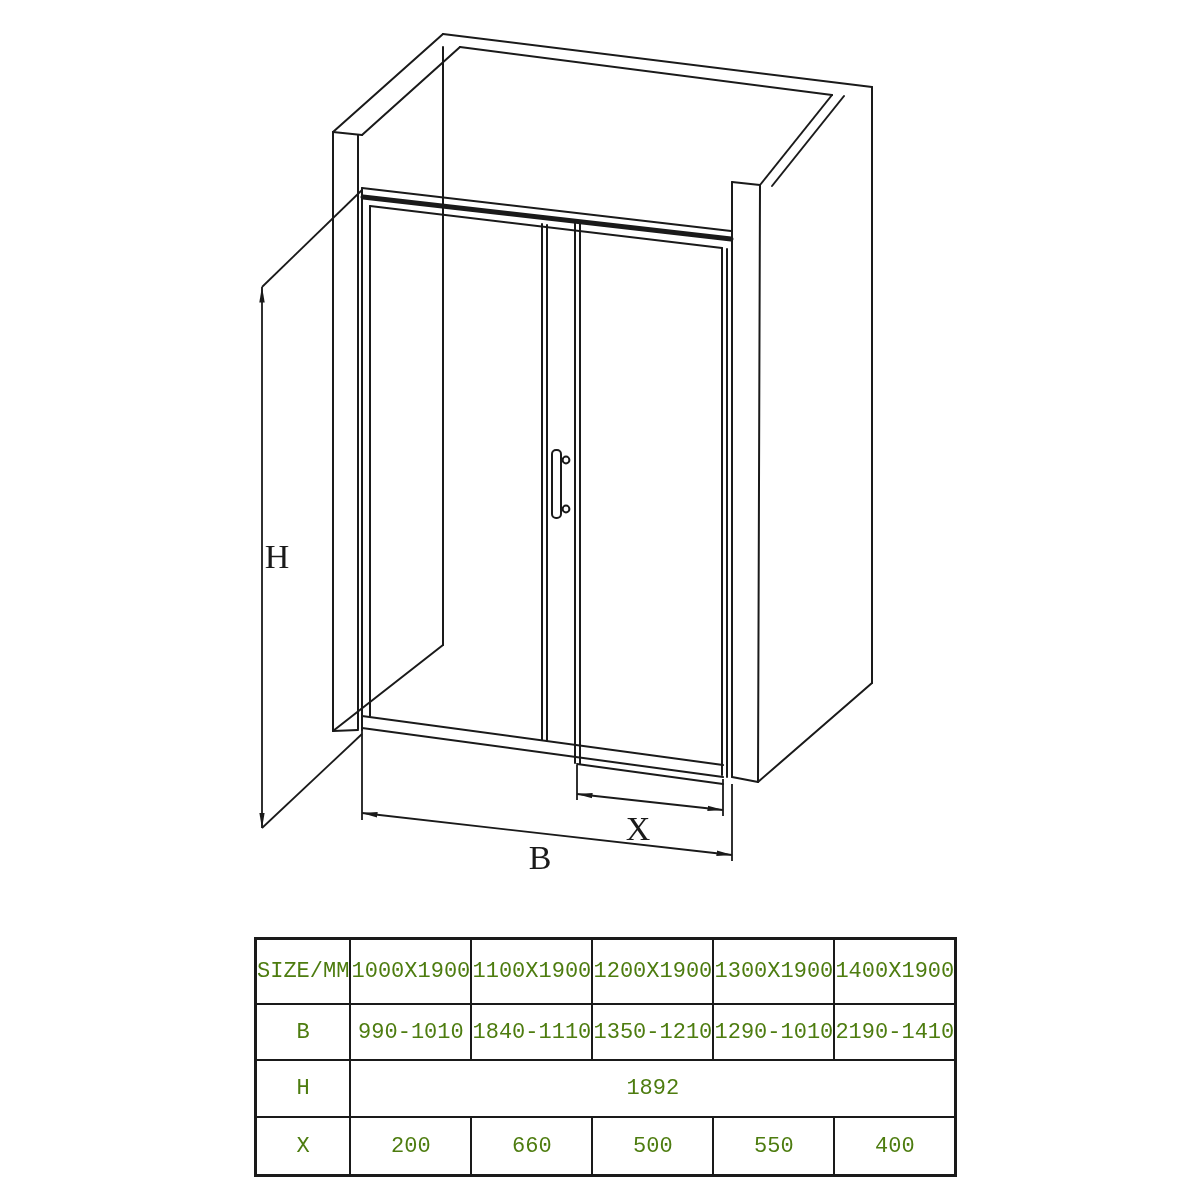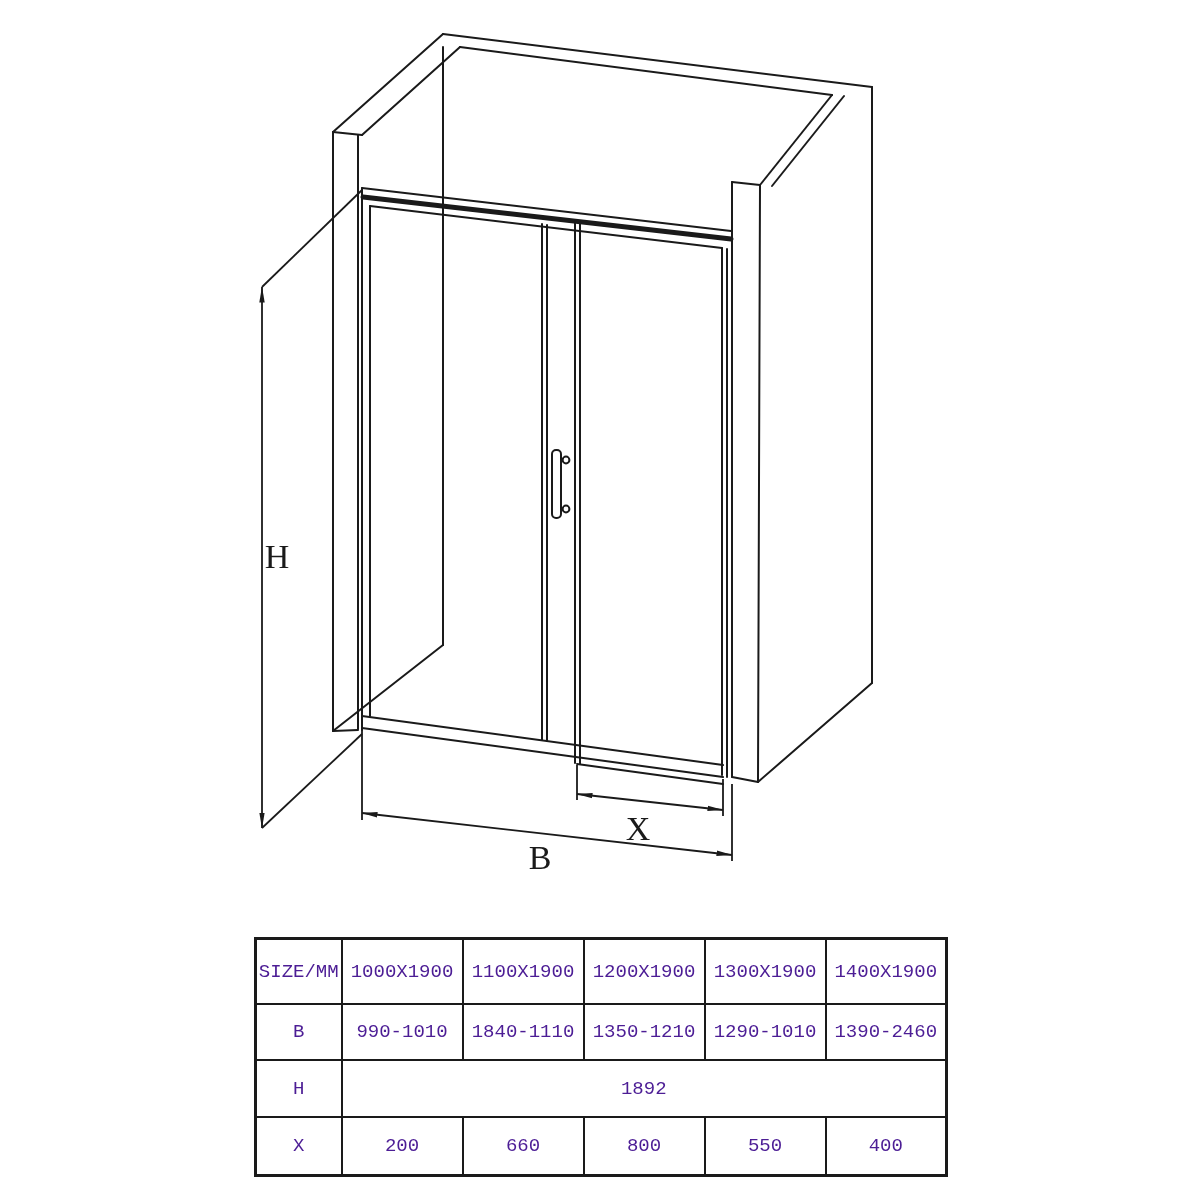--- a/index.html
+++ b/index.html
@@ -10,7 +10,7 @@
   .table-wrap{position:absolute;left:254px;top:937px;}
   table.size-table{border-collapse:collapse;table-layout:fixed;background:#ffffff;}
   table.size-table td{border:2px solid #1a1a1a;text-align:center;vertical-align:middle;
-      font-family:"Liberation Mono","DejaVu Sans Mono",monospace;font-size:19px;color:#4c1d95;
+      font-family:"Liberation Mono","DejaVu Sans Mono",monospace;font-size:22px;color:#4d7c0f;
       padding:0;overflow:hidden;white-space:nowrap;}
   table.size-table{border:3px solid #1a1a1a;}
   .c-label{width:86px;}

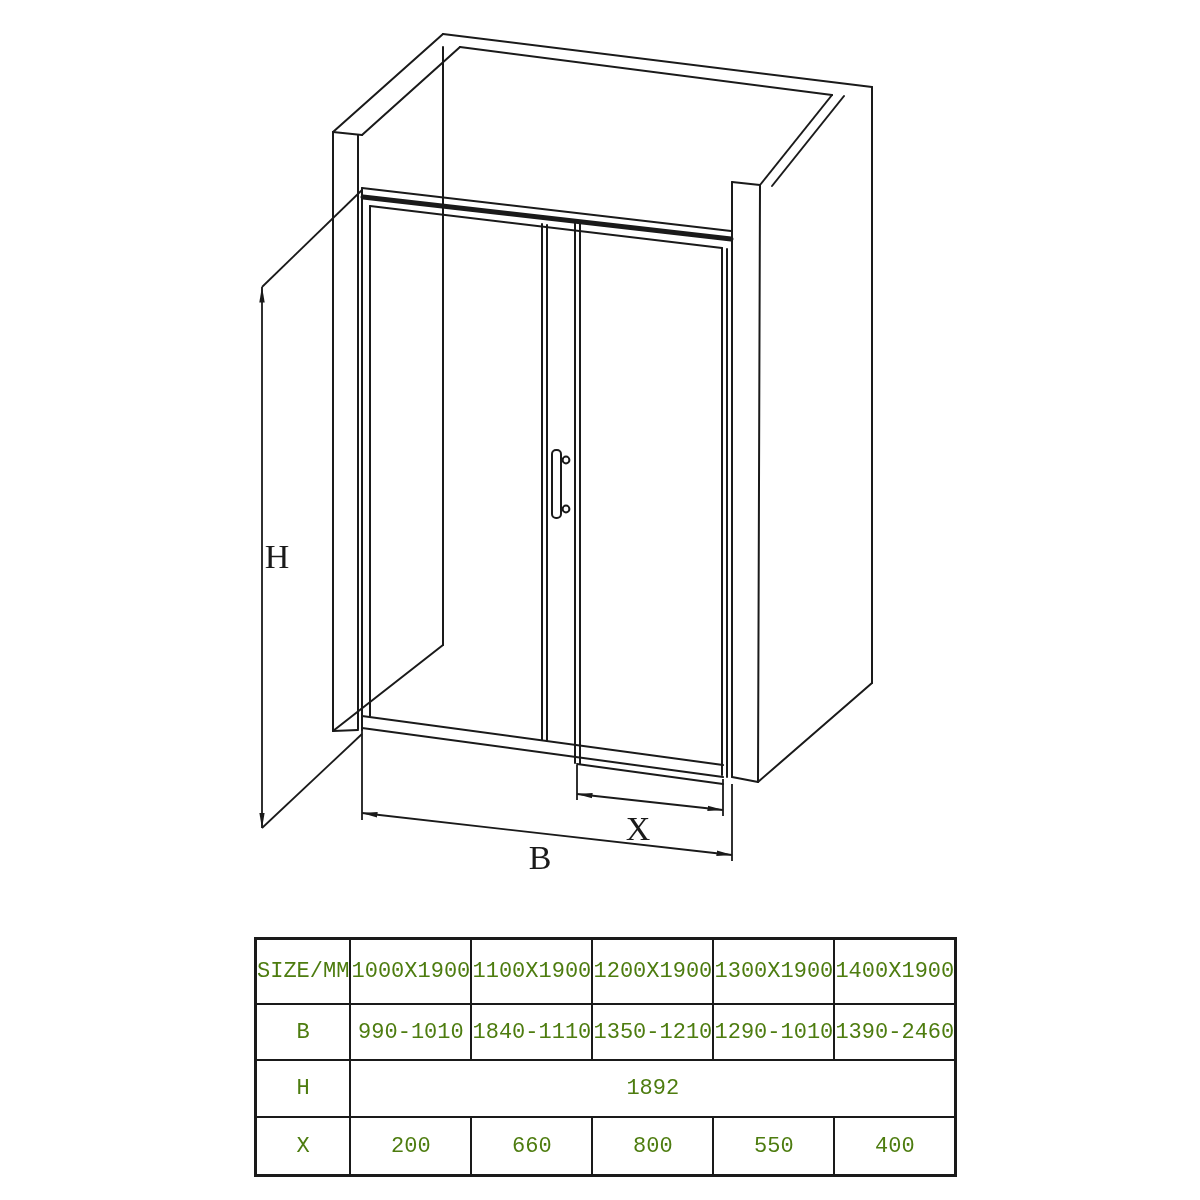--- a/index.html
+++ b/index.html
@@ -135,7 +135,7 @@
         <td>1840-1110</td>
         <td>1350-1210</td>
         <td>1290-1010</td>
-        <td>1390-2460</td>
+        <td>2190-1410</td>
       </tr>
       <tr class="r3">
         <td>H</td>

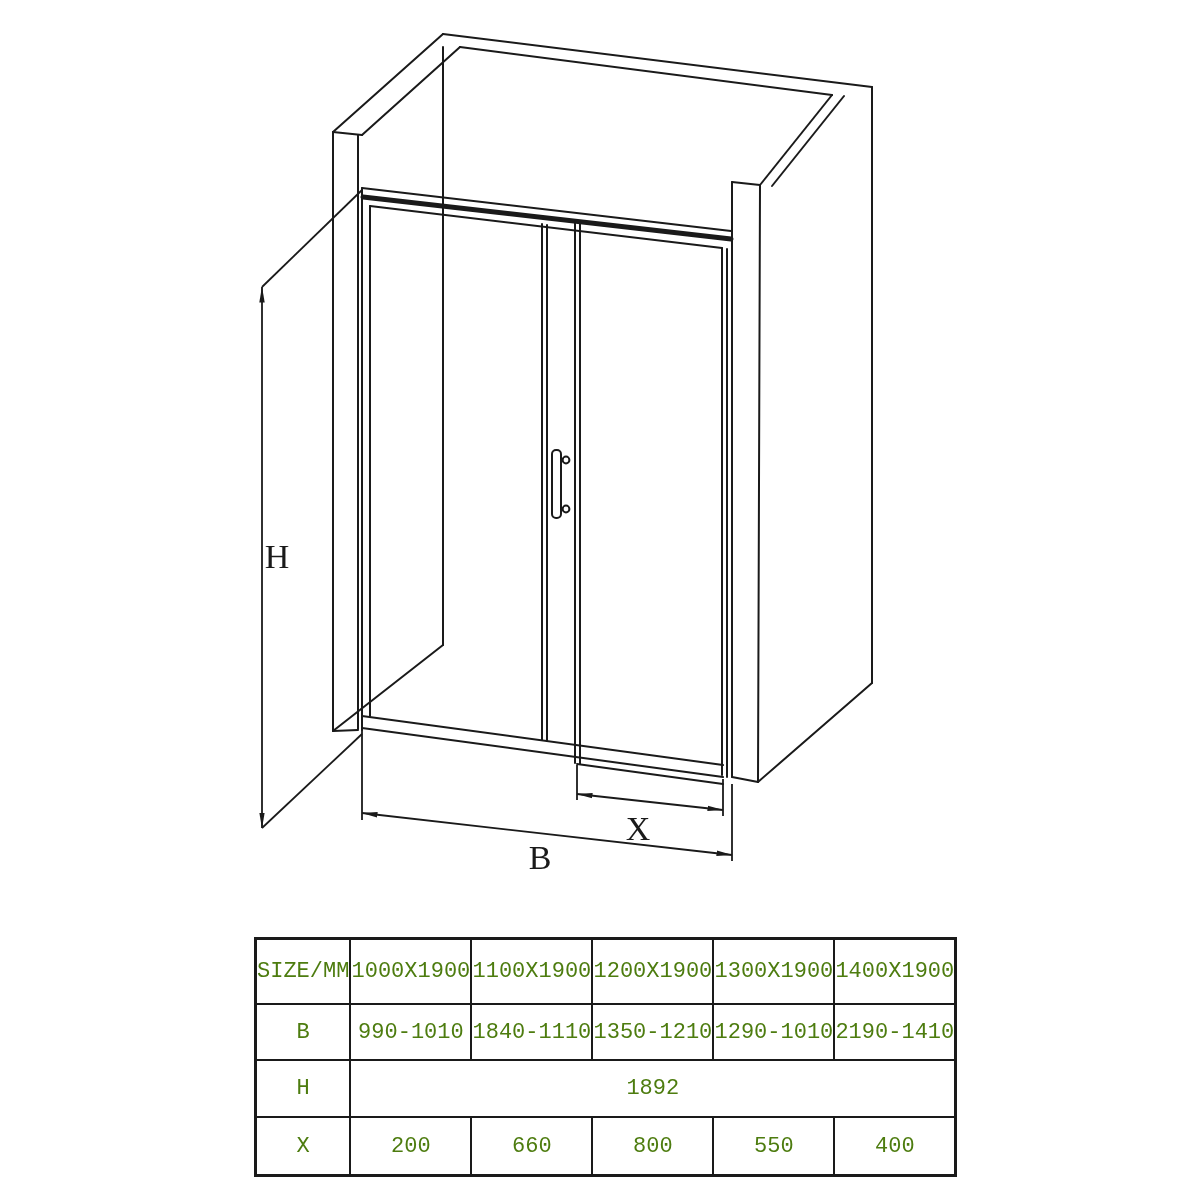--- a/index.html
+++ b/index.html
@@ -145,7 +145,7 @@
         <td>X</td>
         <td>200</td>
         <td>660</td>
-        <td>800</td>
+        <td>500</td>
         <td>550</td>
         <td>400</td>
       </tr>

